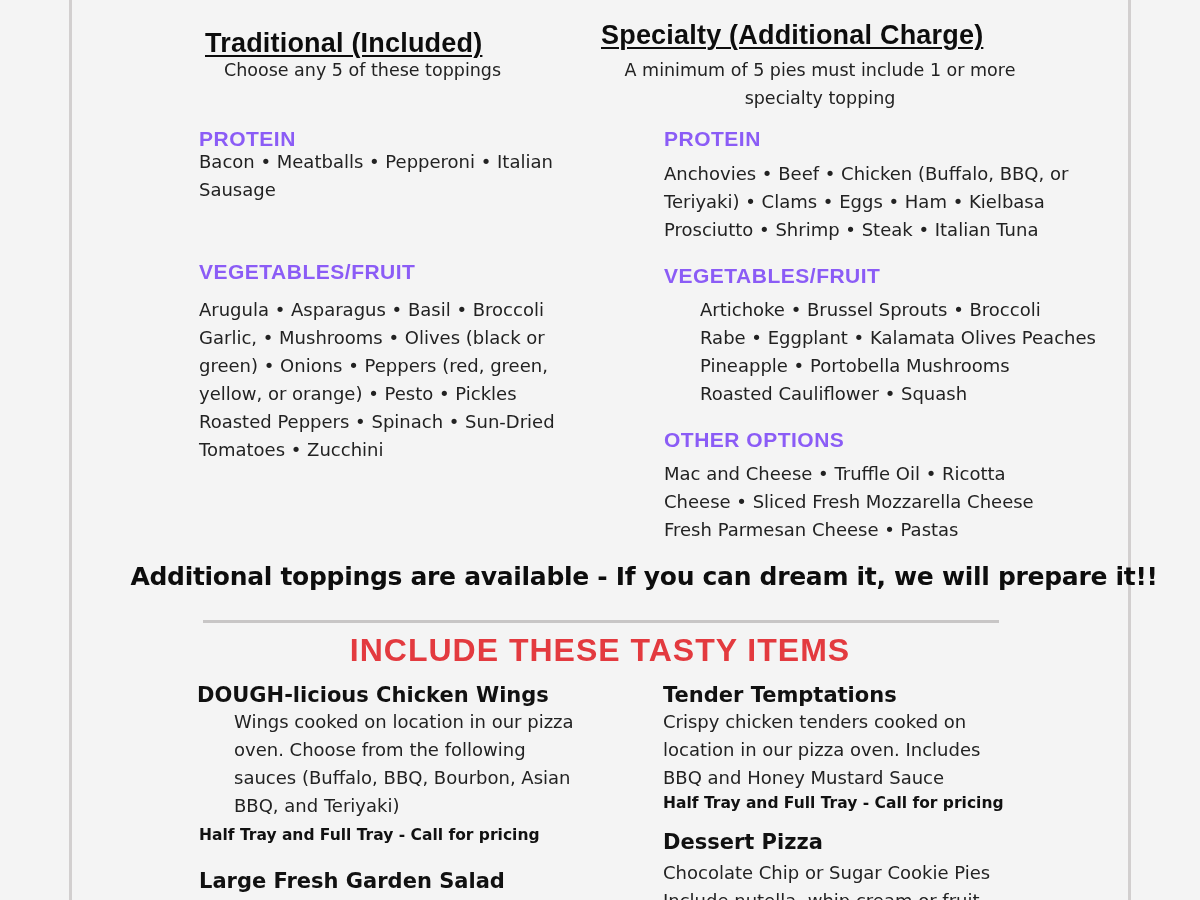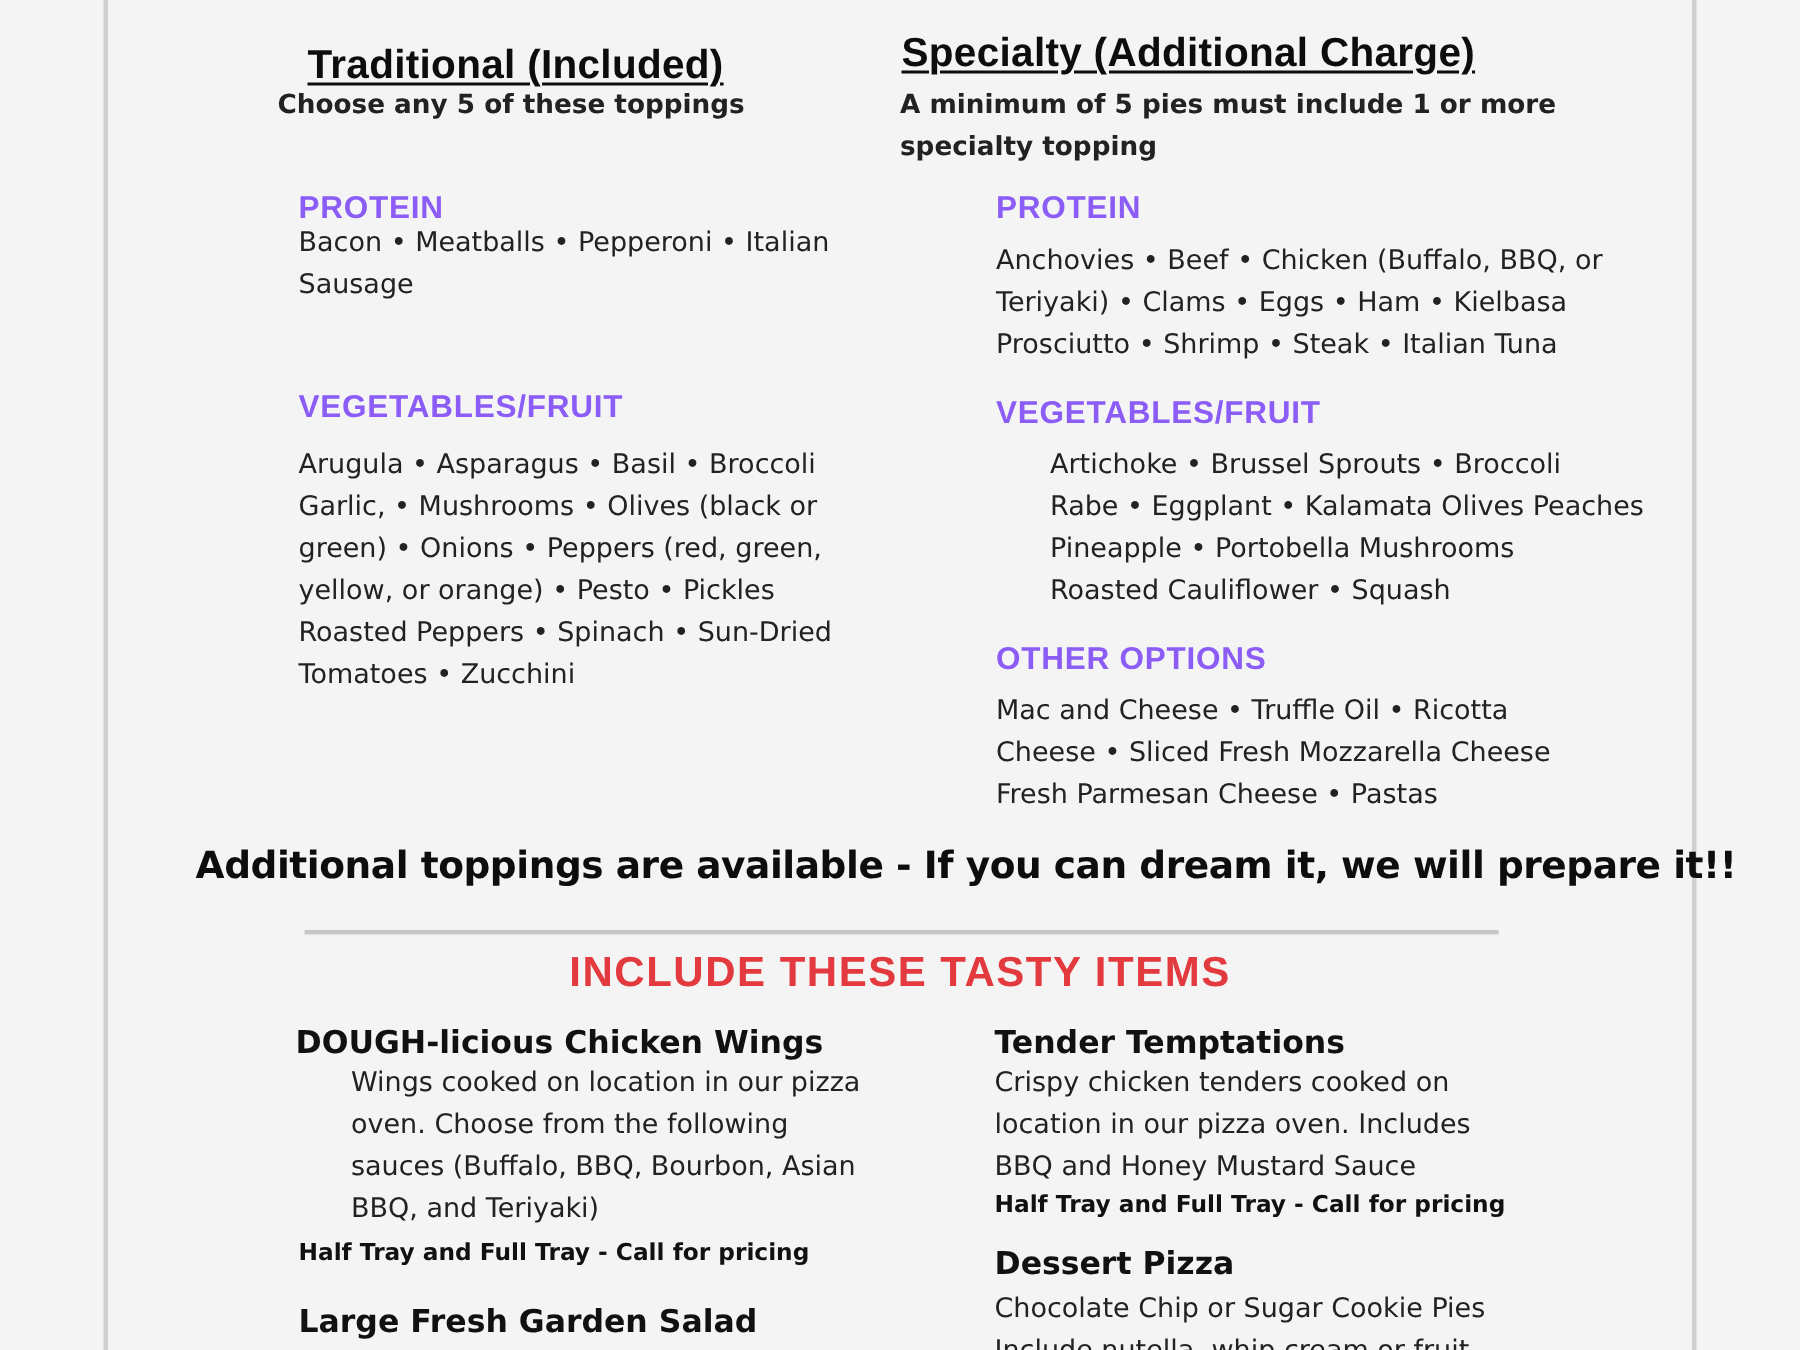--- a/index.html
+++ b/index.html
@@ -26,8 +26,8 @@
     }
     .col-sub {
       position: absolute; font-family: "DejaVu Sans", sans-serif;
-      font-size: 17.5px; color: #222; text-align: left; line-height: 28px;
-      font-weight: 700;
+      font-size: 17.5px; color: #222; text-align: center; line-height: 28px;
+      font-weight: 400;
     }
     .cat {
       position: absolute; font-family: "Liberation Sans", sans-serif;

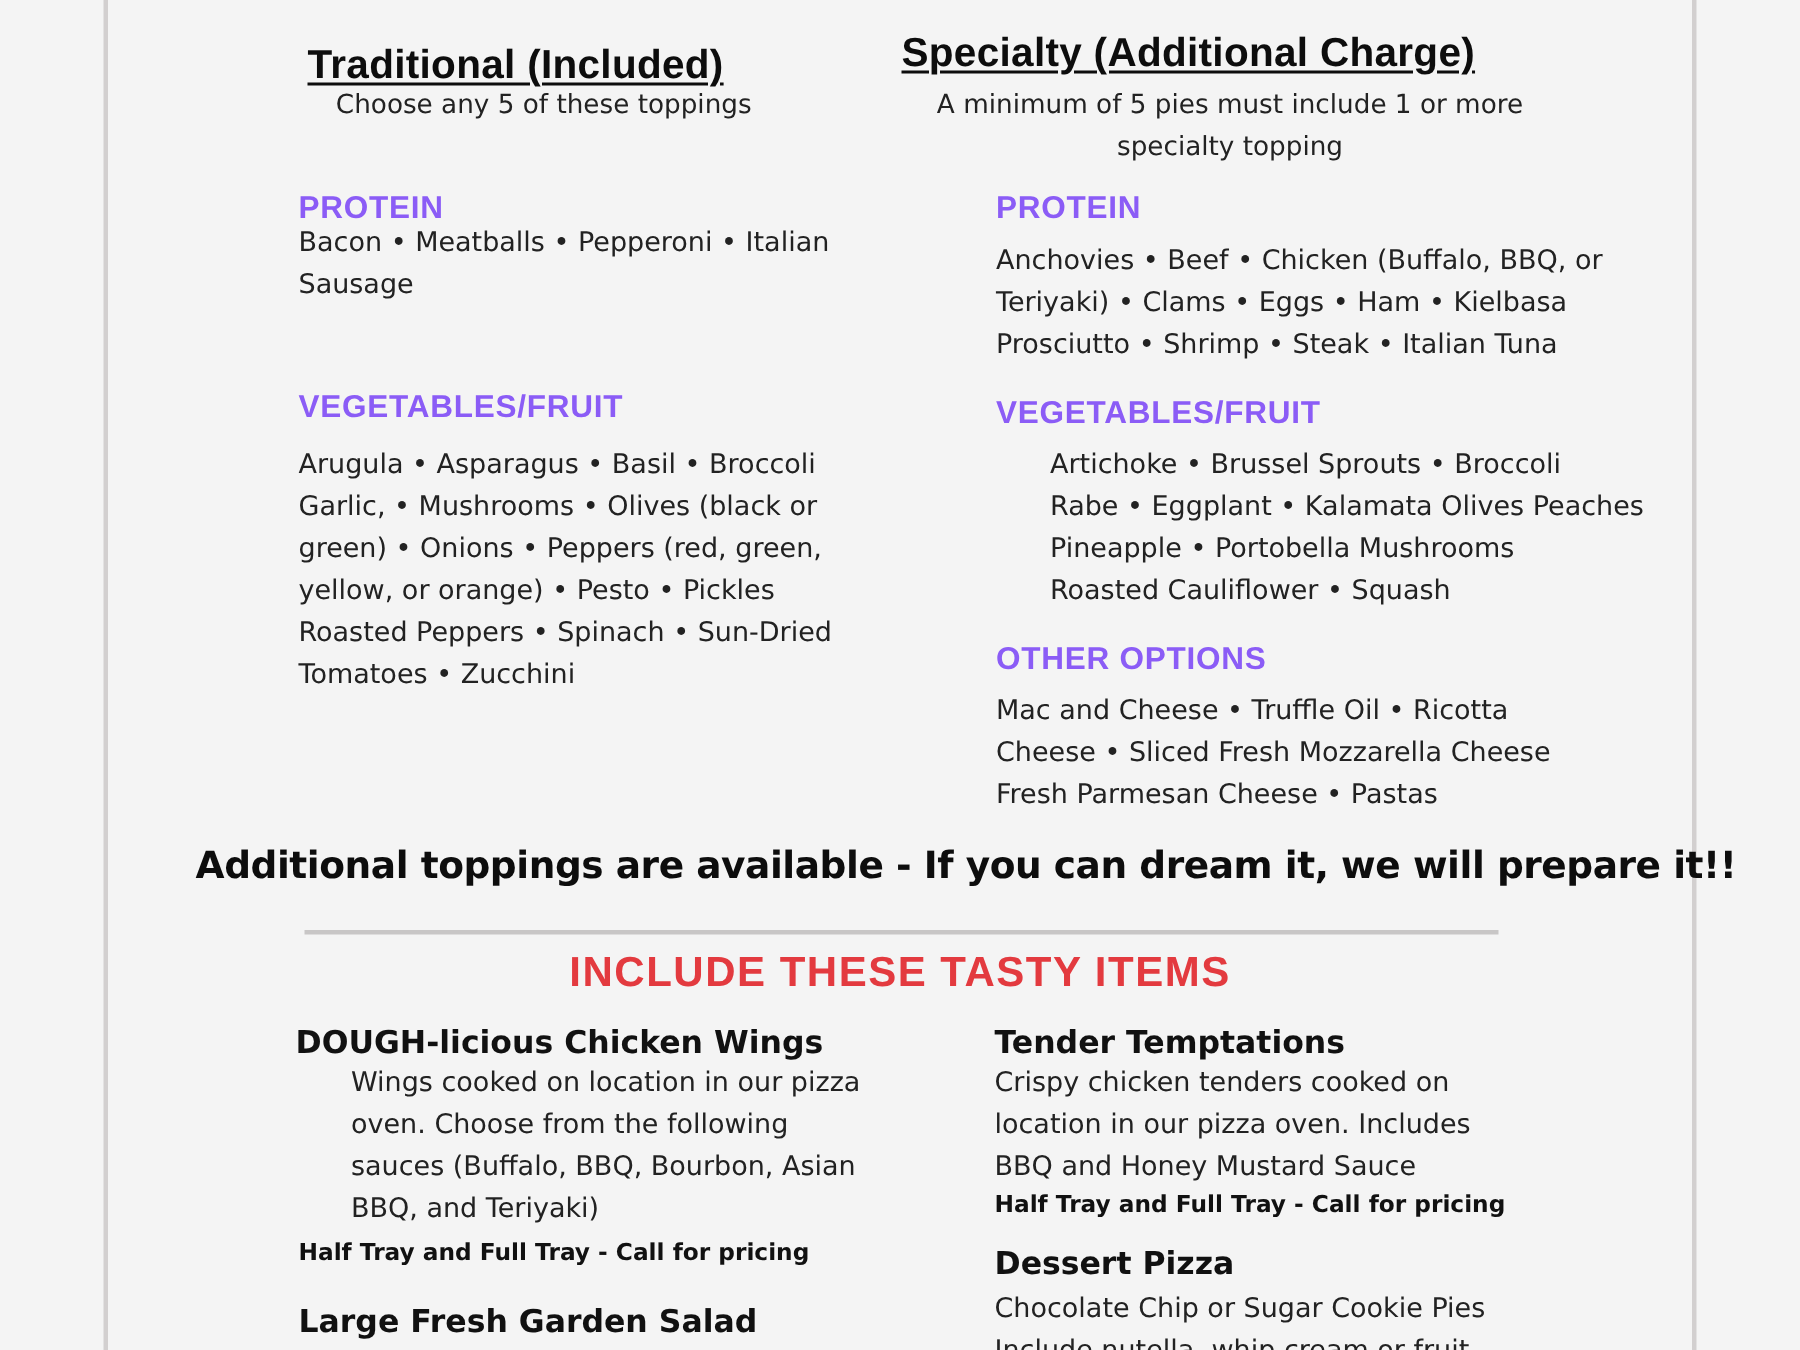--- a/index.html
+++ b/index.html
@@ -51,7 +51,7 @@
     .section-title {
       position: absolute; left: 0; width: 1200px; top: 632px; text-align: center;
       font-family: "Liberation Sans", sans-serif; font-weight: bold;
-      font-size: 28px; color: #e33a3f; letter-spacing: 1px;
+      font-size: 32px; color: #e33a3f; letter-spacing: 1px;
     }
     .item-title {
       position: absolute; font-family: "DejaVu Sans", sans-serif; font-weight: bold;

